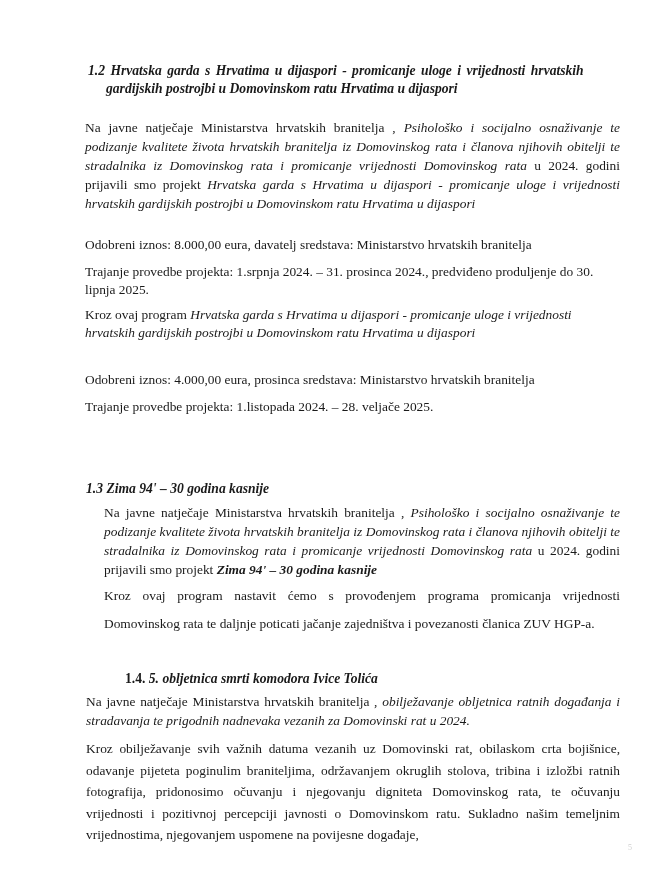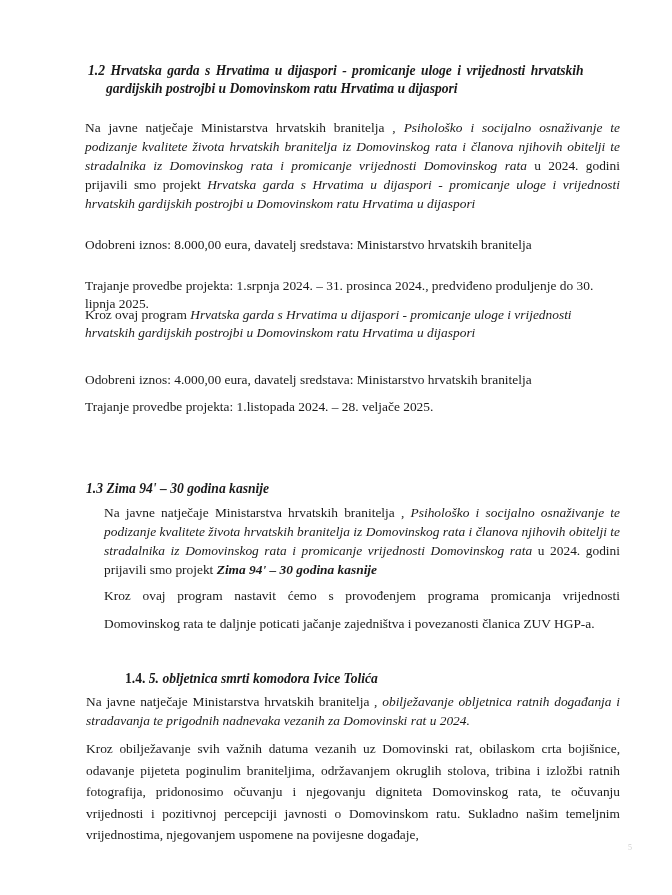--- a/index.html
+++ b/index.html
@@ -32,7 +32,7 @@
   </div>
 
   <div class="blk" style="left:85px; top:236px; width:540px;">Odobreni iznos: 8.000,00 eura, davatelj sredstava: Ministarstvo hrvatskih branitelja</div>
-  <div class="blk" style="left:85px; top:263px; width:525px;margin-top:14px;">Trajanje provedbe projekta: 1.srpnja 2024. – 31. prosinca 2024., predviđeno produljenje do 30. lipnja 2025.</div>
+  <div class="blk" style="left:85px; top:263px; width:525px;">Trajanje provedbe projekta: 1.srpnja 2024. – 31. prosinca 2024., predviđeno produljenje do 30. lipnja 2025.</div>
 
   <div class="blk" style="left:85px; top:306px; width:530px;">
     <span>Kroz ovaj program </span><span class="i">Hrvatska garda s Hrvatima u dijaspori  - promicanje uloge i vrijednosti hrvatskih gardijskih postrojbi u Domovinskom ratu Hrvatima u dijaspori</span>

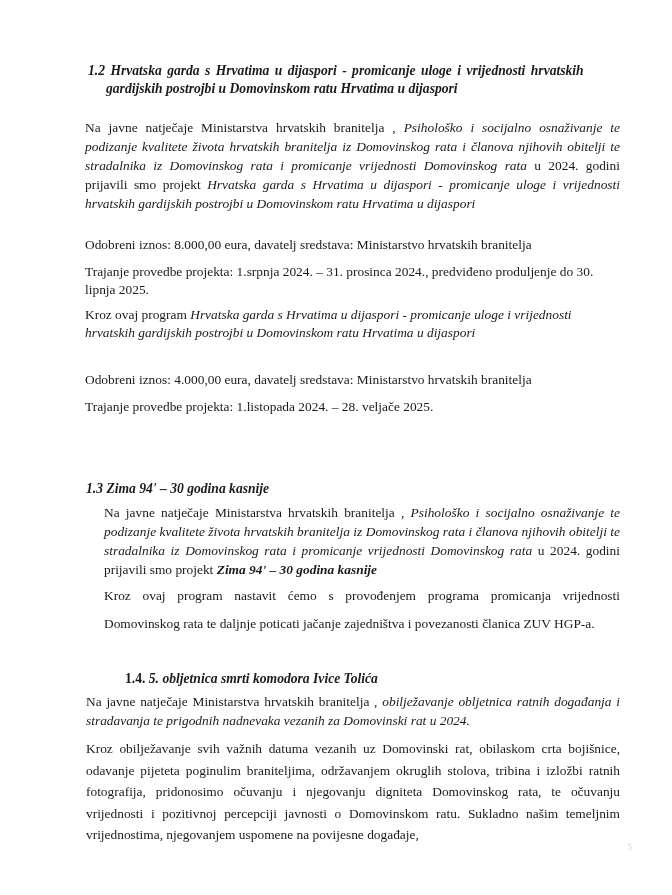--- a/index.html
+++ b/index.html
@@ -38,7 +38,7 @@
     <span>Kroz ovaj program </span><span class="i">Hrvatska garda s Hrvatima u dijaspori  - promicanje uloge i vrijednosti hrvatskih gardijskih postrojbi u Domovinskom ratu Hrvatima u dijaspori</span>
   </div>
 
-  <div class="blk" style="left:85px; top:371px; width:540px;">Odobreni iznos: 4.000,00 eura, davatelj sredstava: Ministarstvo hrvatskih branitelja</div>
+  <div class="blk" style="left:85px; top:371px; width:540px;">Odobreni iznos: 4.000,00 eura, prosinca sredstava: Ministarstvo hrvatskih branitelja</div>
   <div class="blk" style="left:85px; top:398px; width:540px;">Trajanje provedbe projekta: 1.listopada 2024. – 28. veljače 2025.</div>
 
   <div class="blk h" style="left:86px; top:480px; width:540px;">1.3 Zima 94' – 30 godina kasnije</div>

